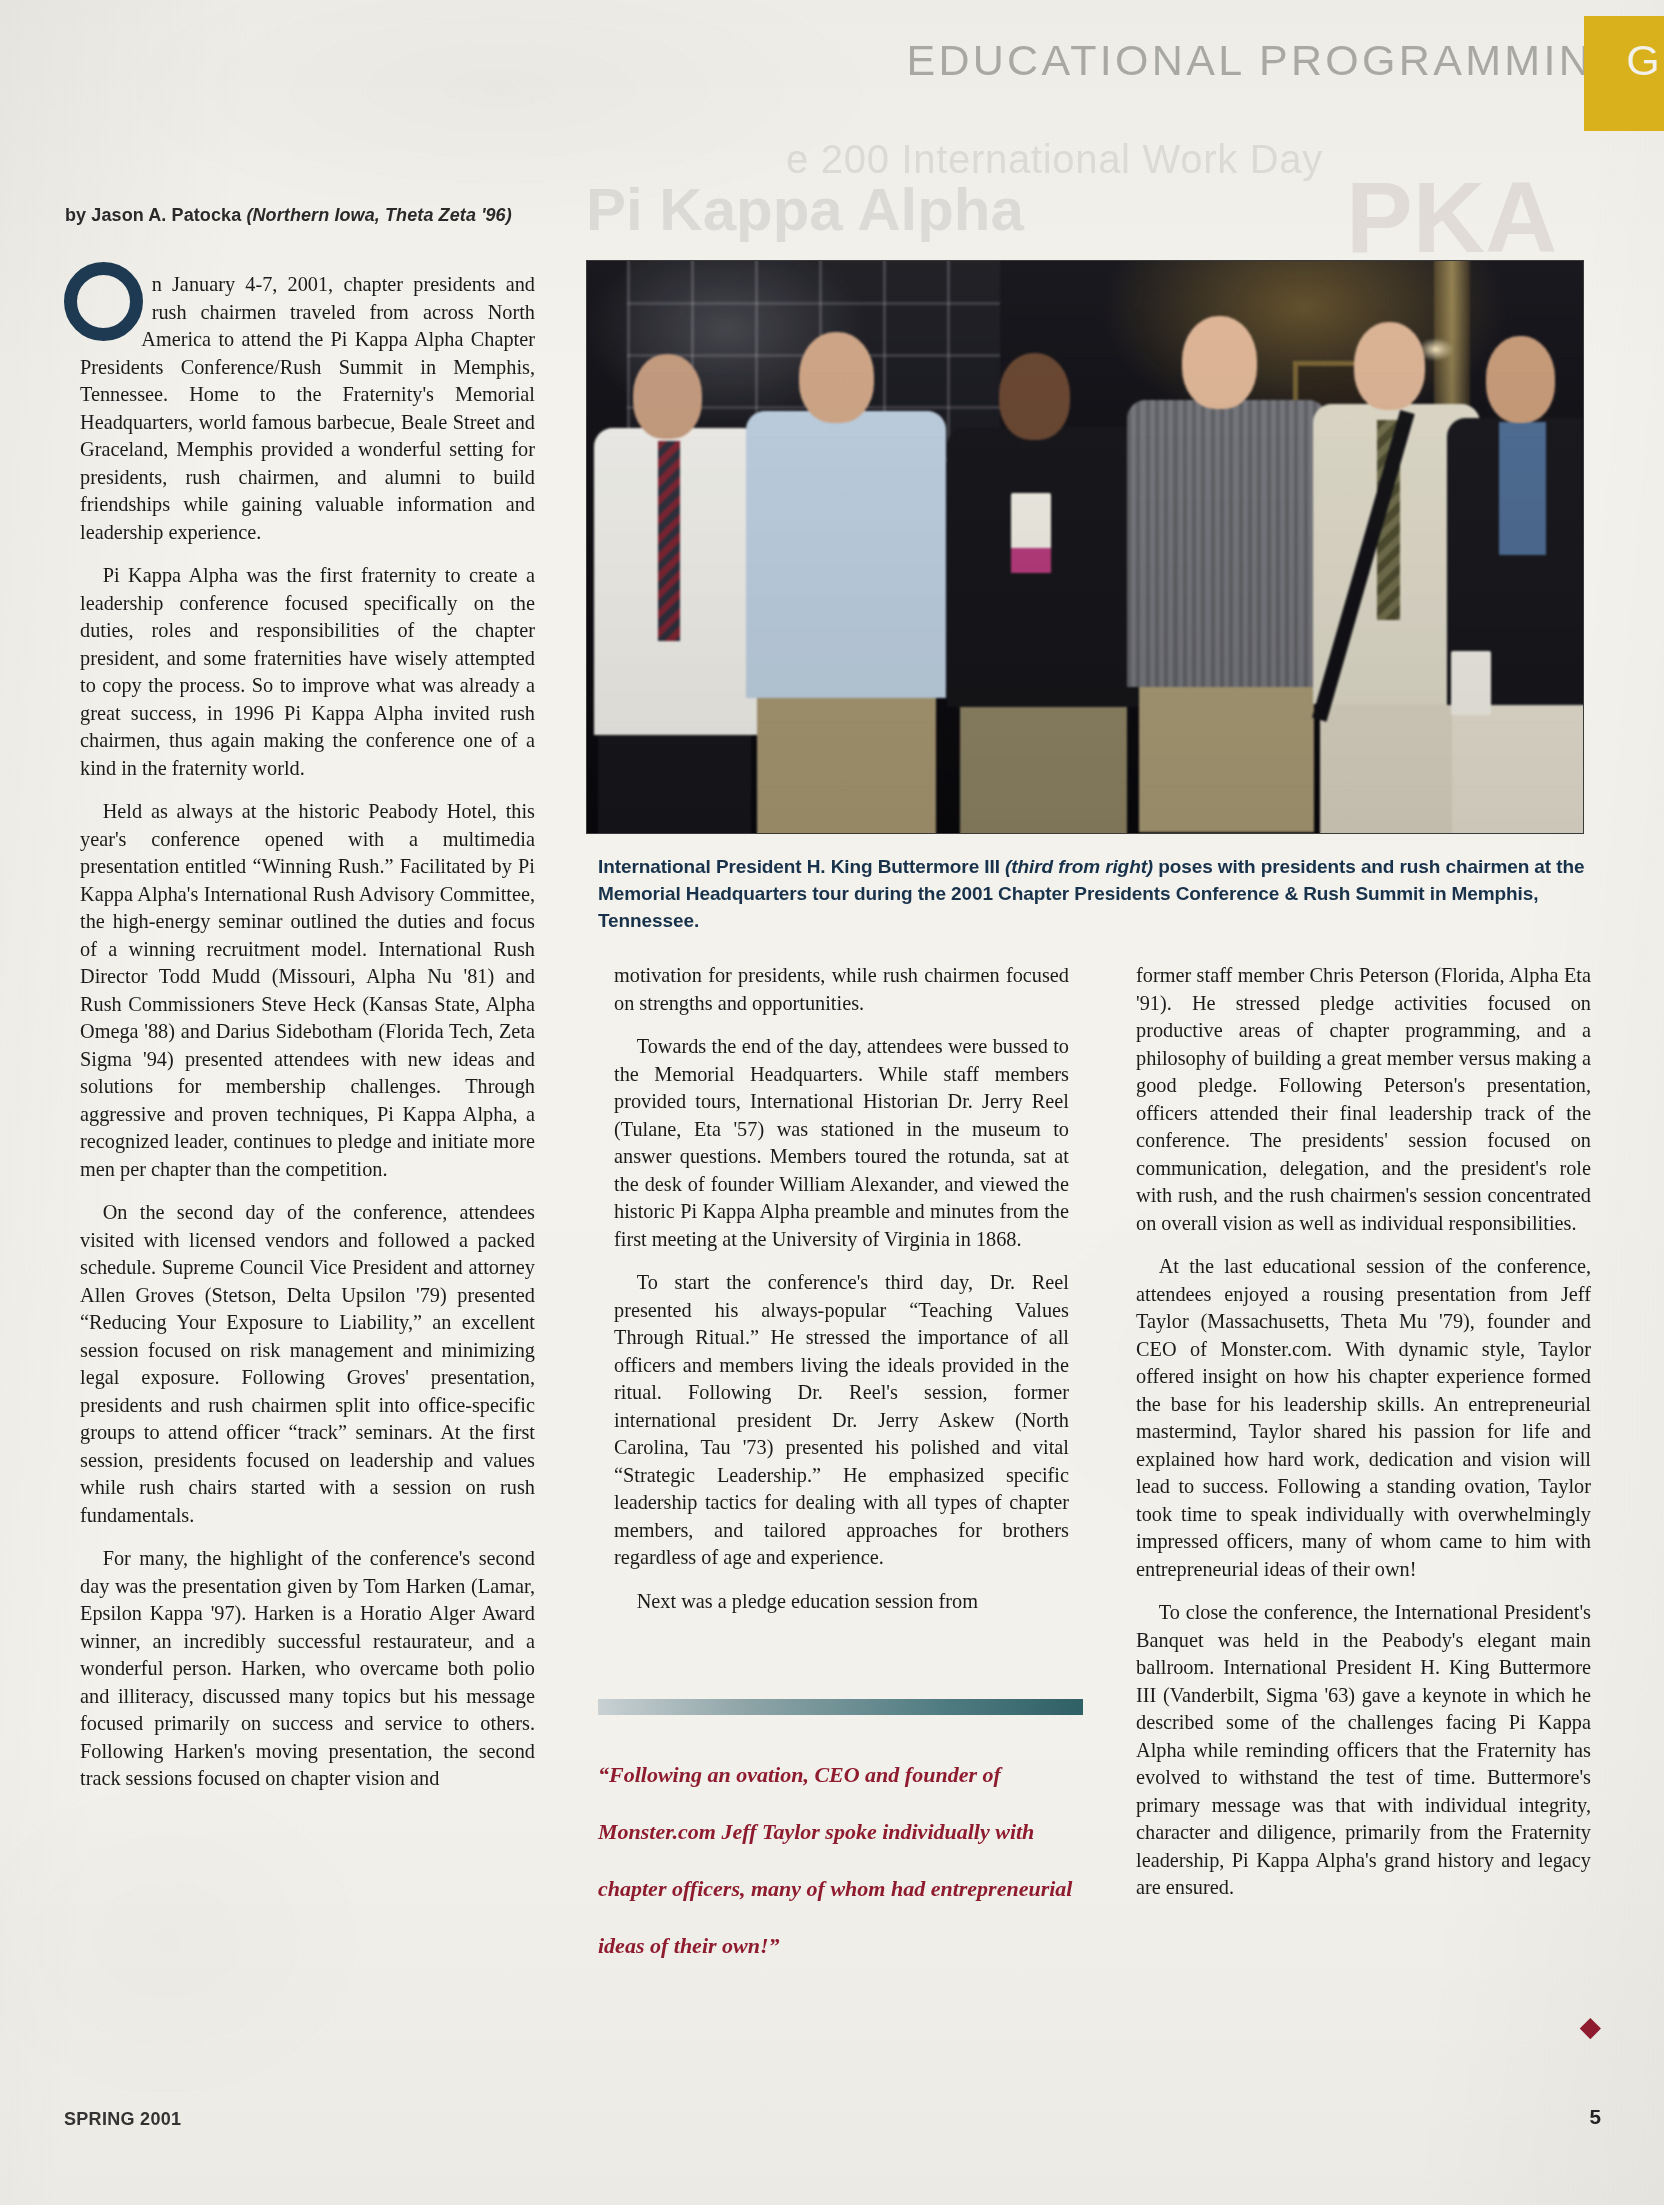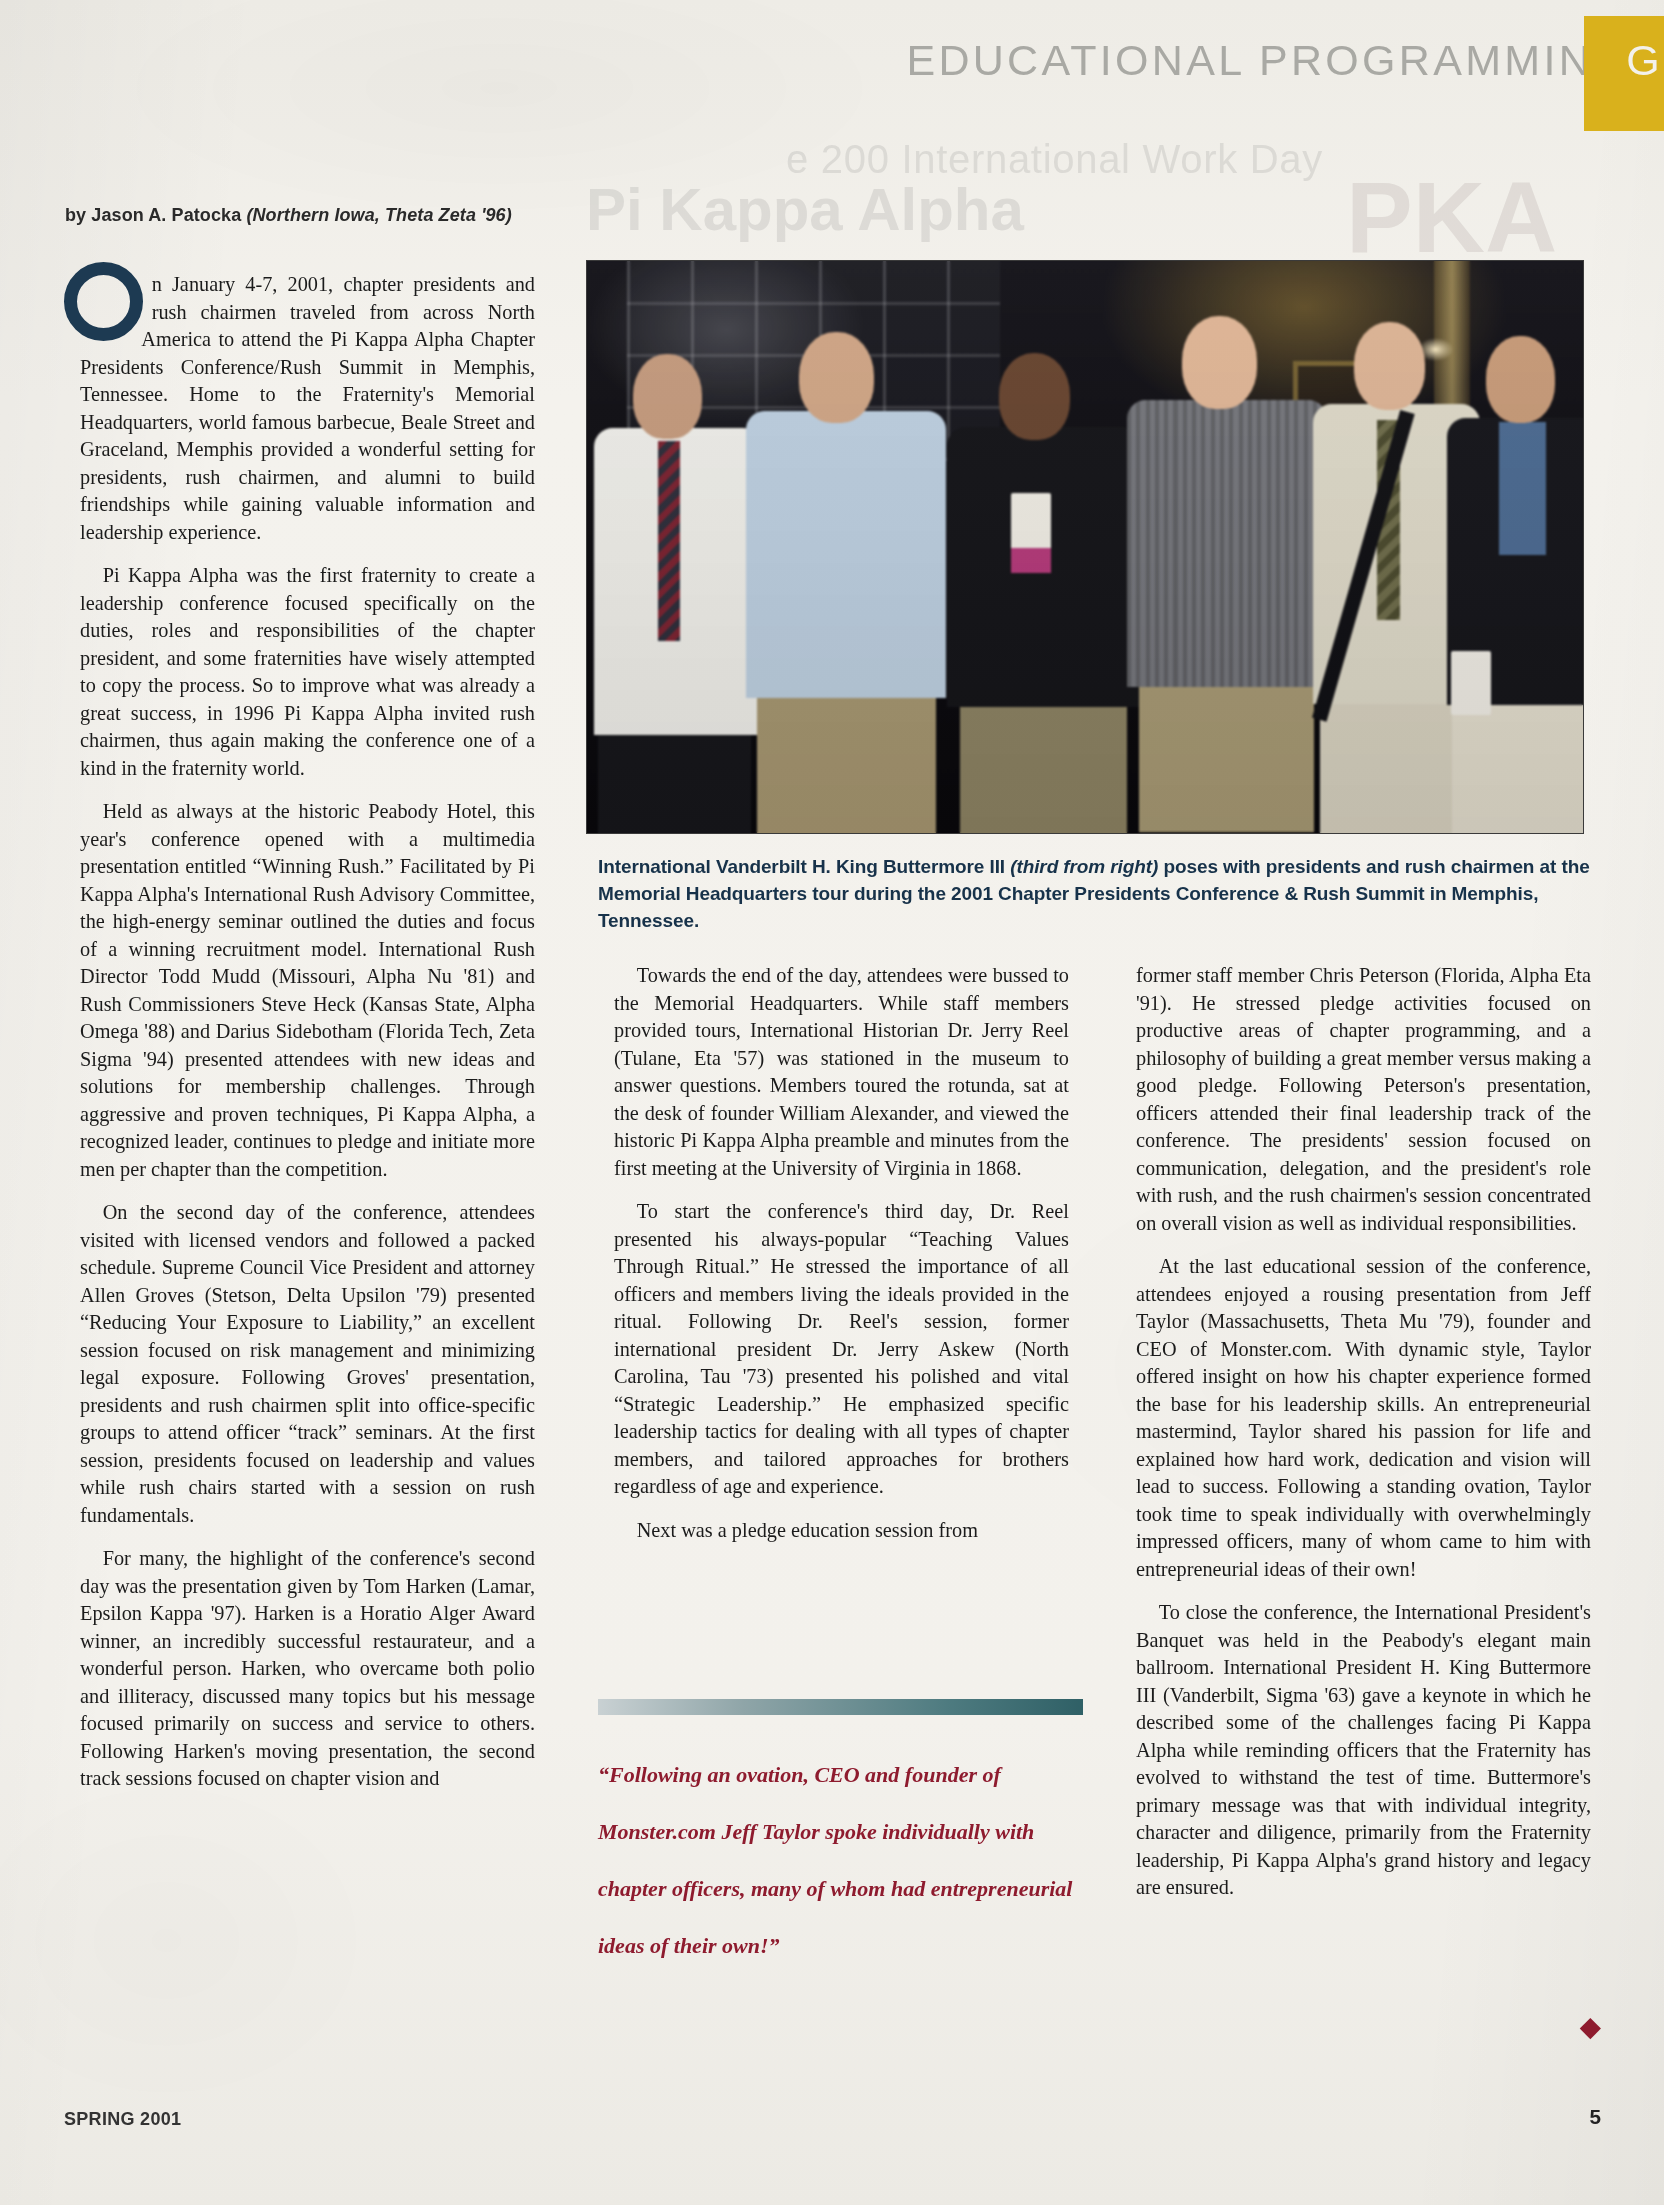--- a/index.html
+++ b/index.html
@@ -372,7 +372,7 @@
     <div class="ph-blur"></div>
   </div>
 
-  <div class="caption"><span>International Vanderbilt H. King Buttermore III </span><i>(third from right)</i><span> poses with presidents and rush chairmen at the Memorial Headquarters tour during the 2001 Chapter Presidents Conference &amp; Rush Summit in Memphis, Tennessee.</span></div>
+  <div class="caption"><span>International President H. King Buttermore III </span><i>(third from right)</i><span> poses with presidents and rush chairmen at the Memorial Headquarters tour during the 2001 Chapter Presidents Conference &amp; Rush Summit in Memphis, Tennessee.</span></div>
 
   <div class="col" id="col1">
     <div class="dropcap"></div>

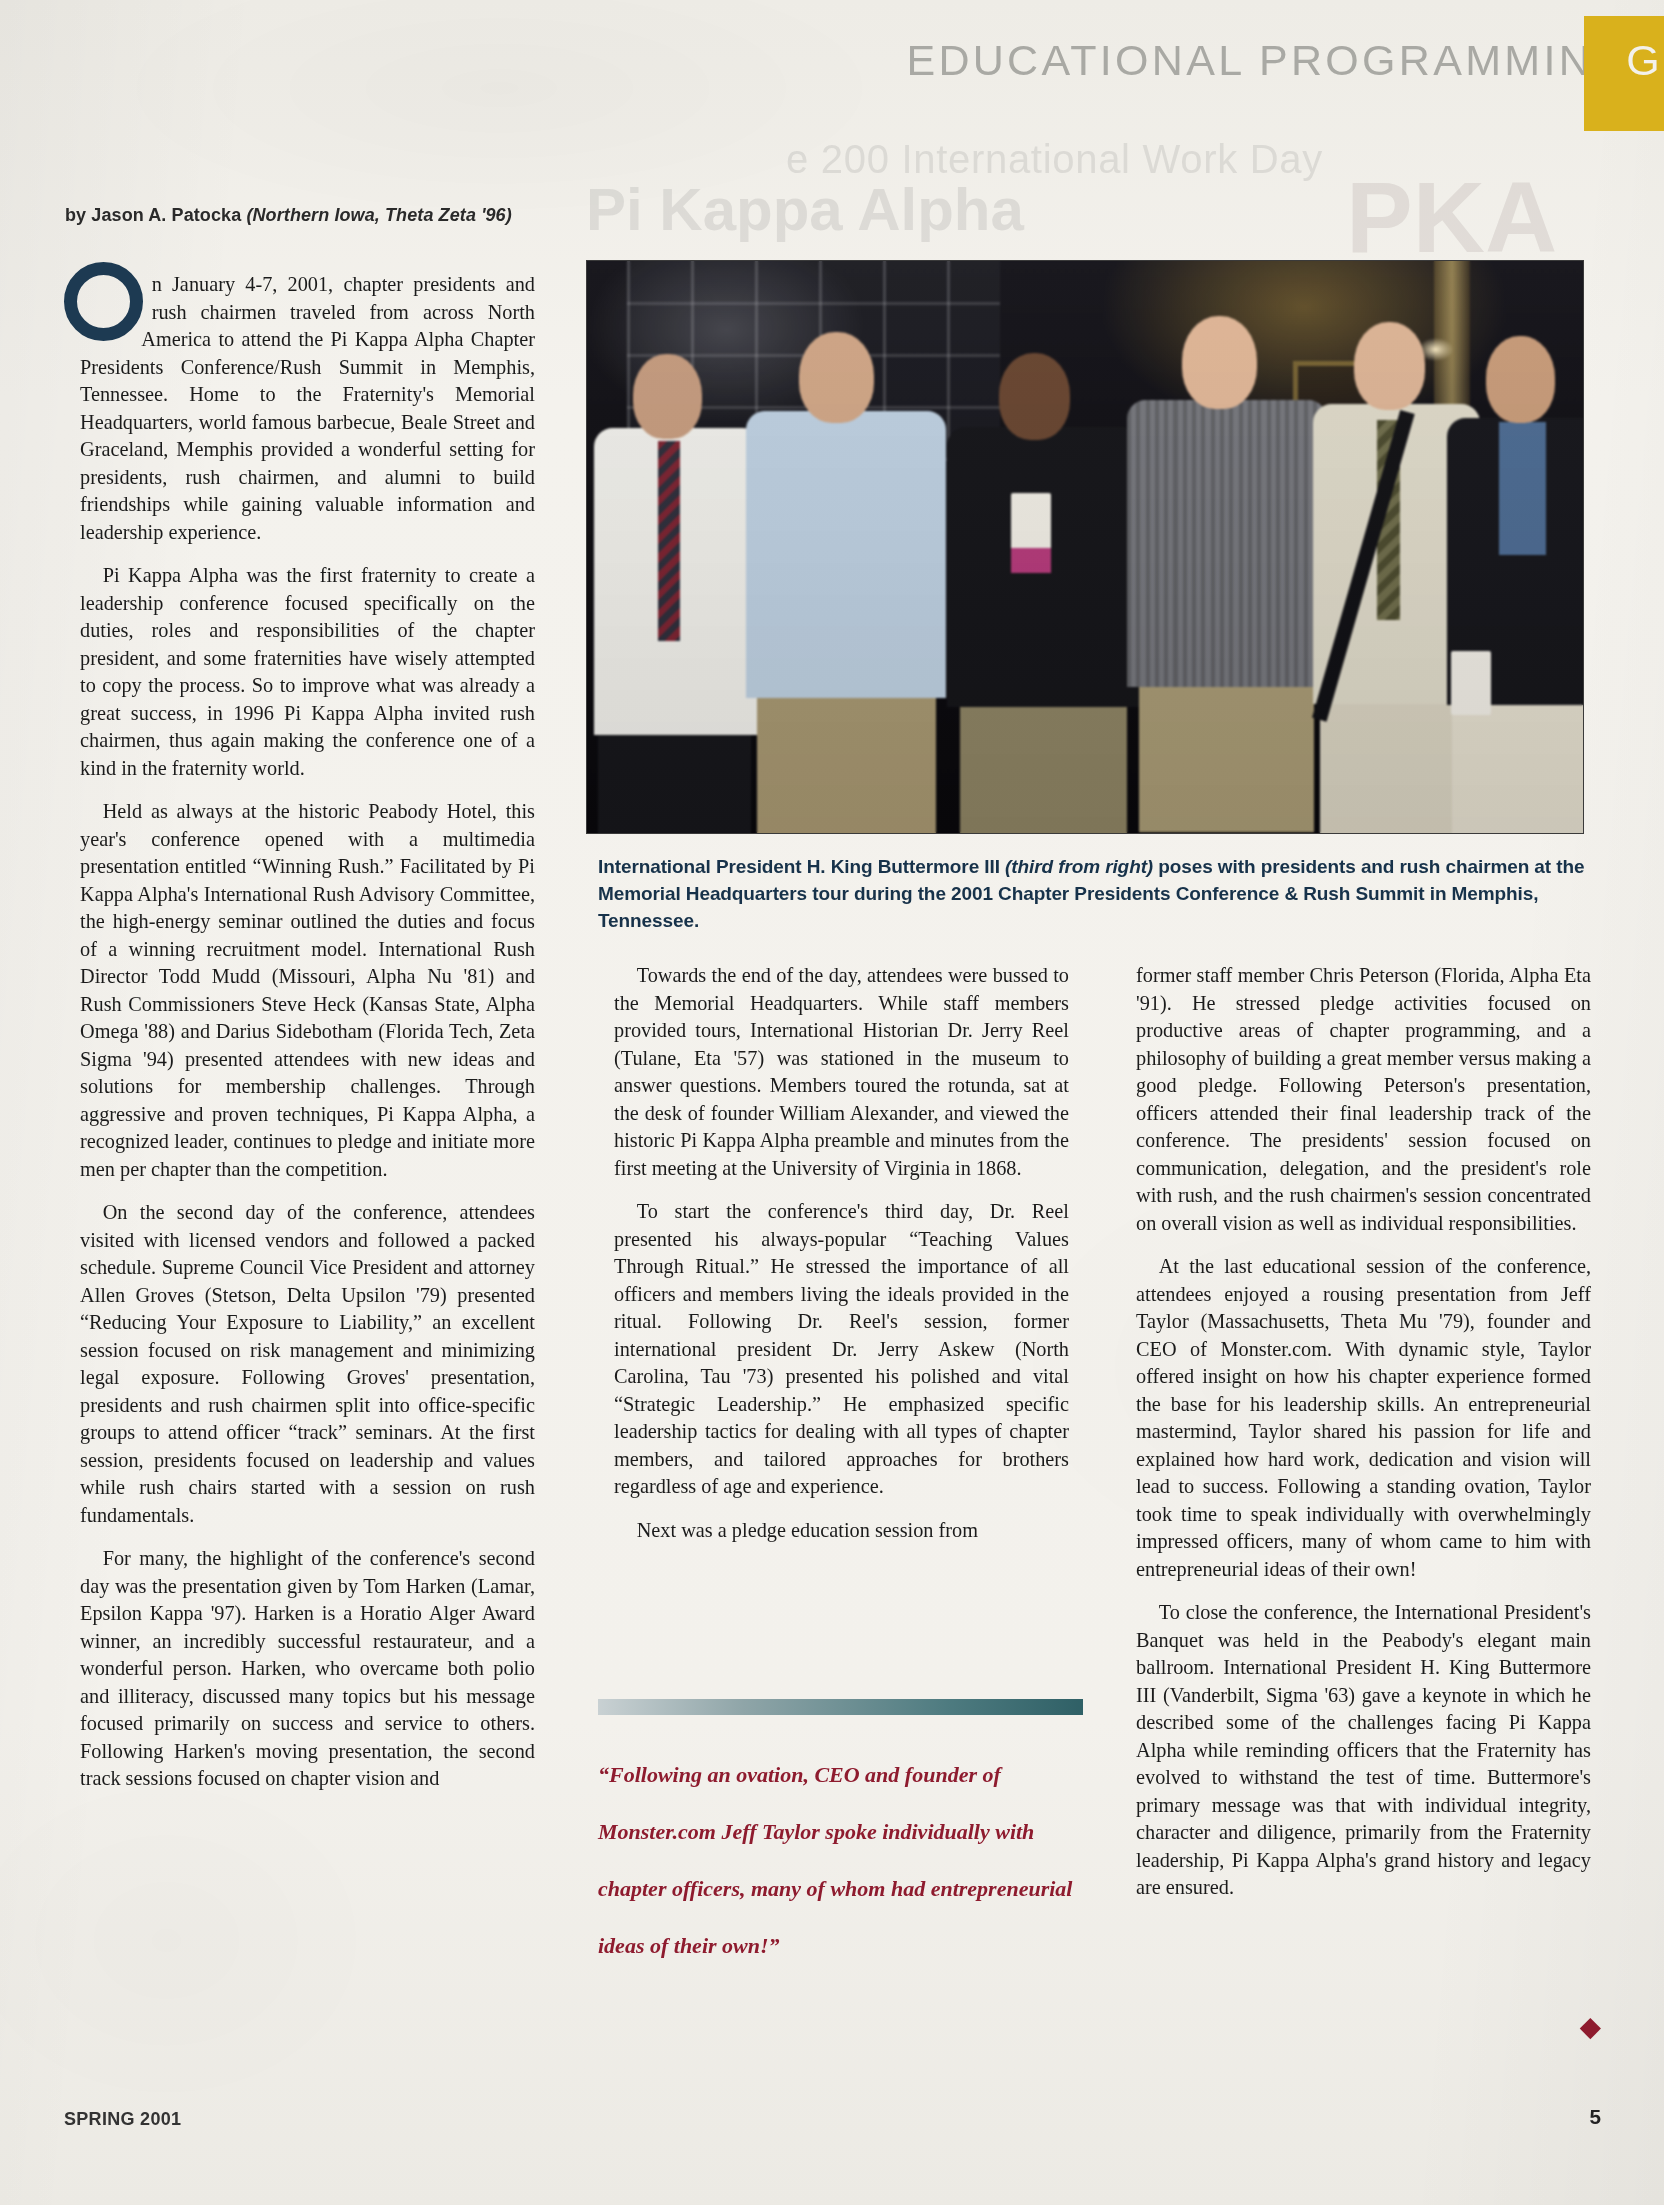--- a/index.html
+++ b/index.html
@@ -384,6 +384,7 @@
   </div>
 
   <div class="col" id="col2a">
+    <p class="first">motivation for presidents, while rush chairmen focused on strengths and opportunities.</p>
     <p>Towards the end of the day, attendees were bussed to the Memorial Headquarters. While staff members provided tours, International Historian Dr. Jerry Reel (Tulane, Eta '57) was stationed in the museum to answer questions. Members toured the rotunda, sat at the desk of founder William Alexander, and viewed the historic Pi Kappa Alpha preamble and minutes from the first meeting at the University of Virginia in 1868.</p>
     <p>To start the conference's third day, Dr. Reel presented his always-popular “Teaching Values Through Ritual.” He stressed the importance of all officers and members living the ideals provided in the ritual. Following Dr. Reel's session, former international president Dr. Jerry Askew (North Carolina, Tau '73) presented his polished and vital “Strategic Leadership.” He emphasized specific leadership tactics for dealing with all types of chapter members, and tailored approaches for brothers regardless of age and experience.</p>
     <p>Next was a pledge education session from</p>

